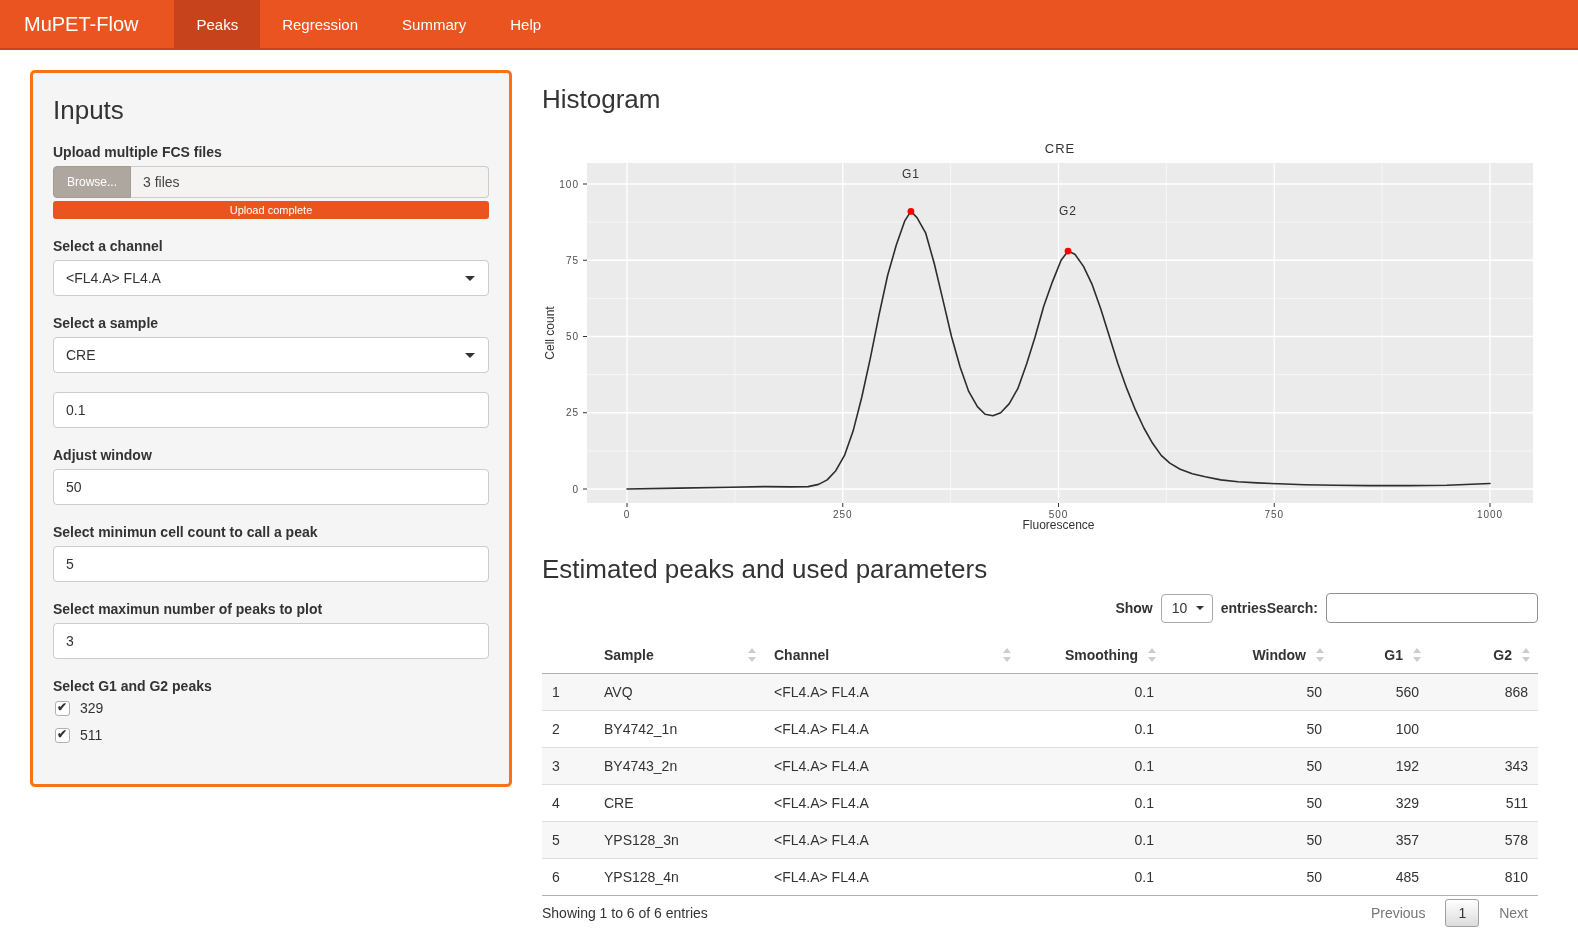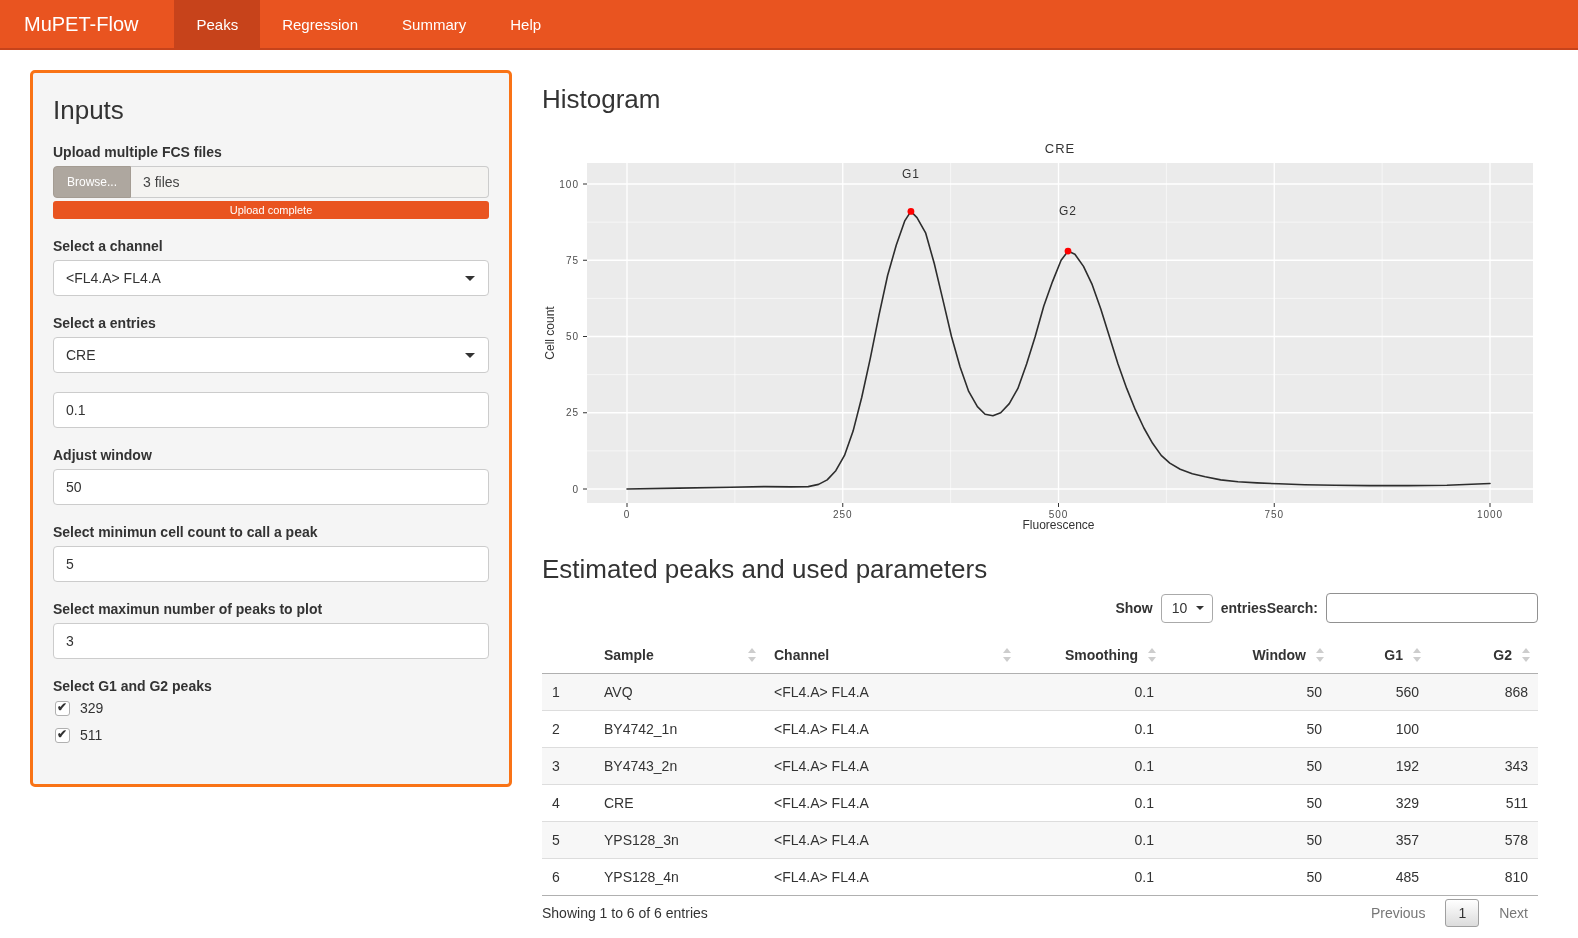--- a/index.html
+++ b/index.html
@@ -131,7 +131,7 @@
       </div>
 
       <div class="form-group">
-        <label class="form-label">Select a entries</label>
+        <label class="form-label">Select a sample</label>
         <div class="fake-select">
           <span>CRE</span>
           <span class="caret-down"></span>

